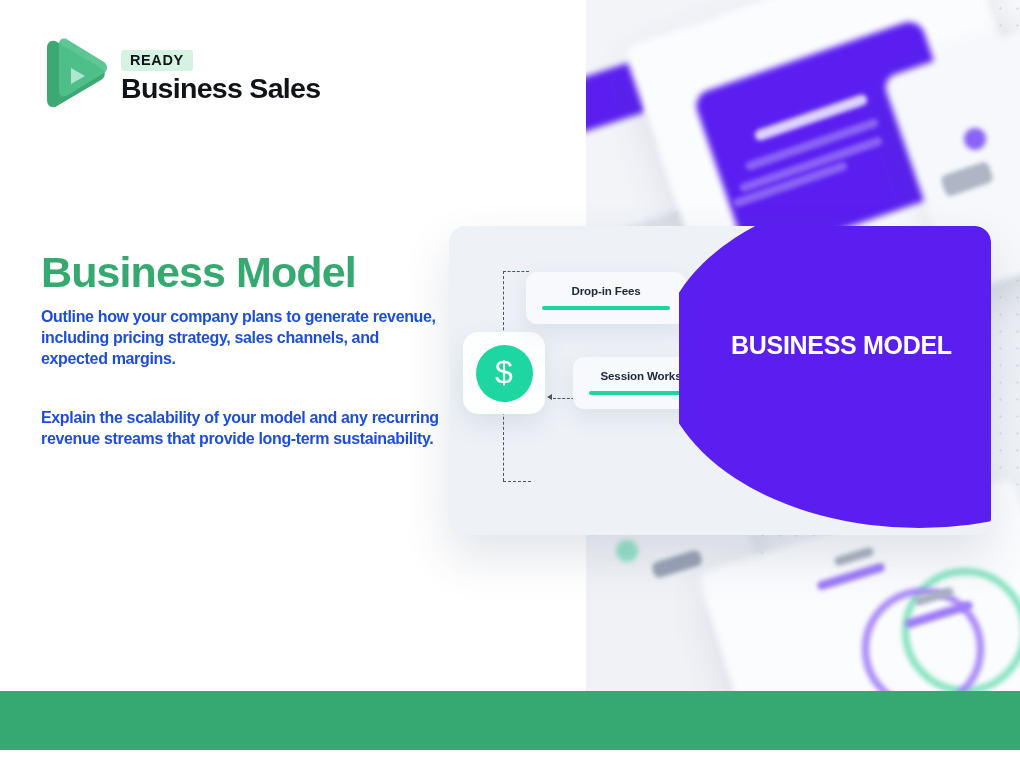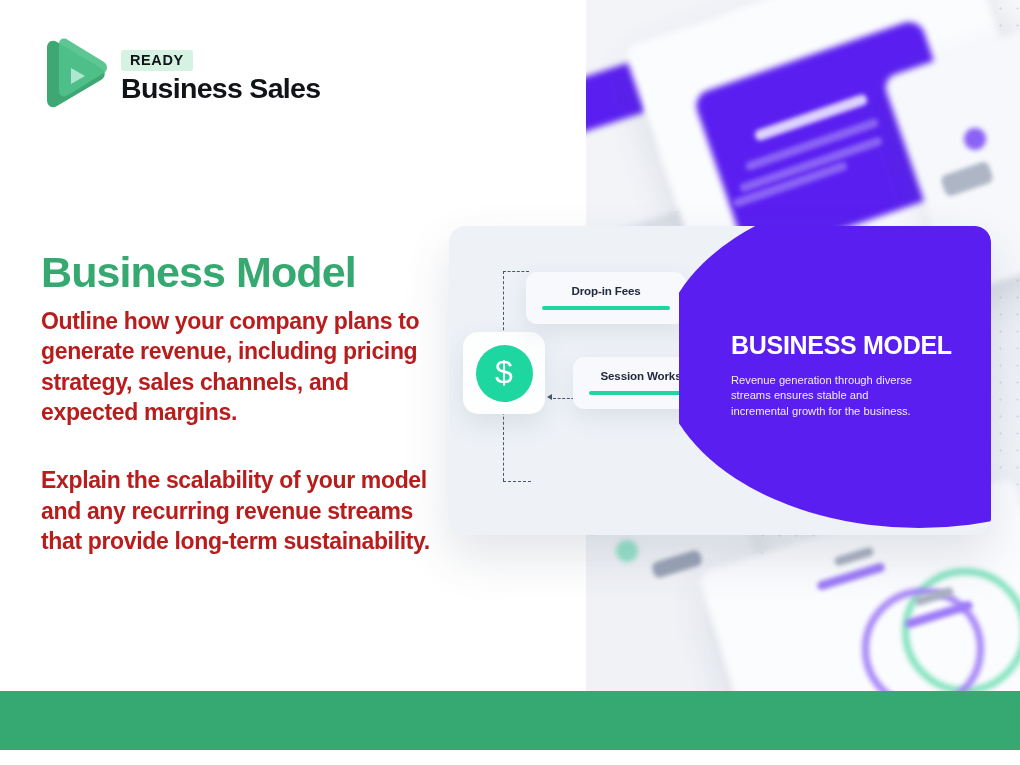--- a/index.html
+++ b/index.html
@@ -40,7 +40,7 @@
   .headline{position:absolute;left:41px;top:219px;font-size:43px;font-weight:800;
     color:#36a971;letter-spacing:-0.9px;line-height:1.12;}
   .body-copy{position:absolute;left:41px;top:306px;width:400px;}
-  .body-copy p{margin:0;font-size:23px;line-height:1.32;font-weight:700;color:#b91c1c;
+  .body-copy p{margin:0;font-size:16px;line-height:1.32;font-weight:700;color:#1d4ed8;
     letter-spacing:-0.35px;}
   .body-copy p + p{margin-top:38px;}
 

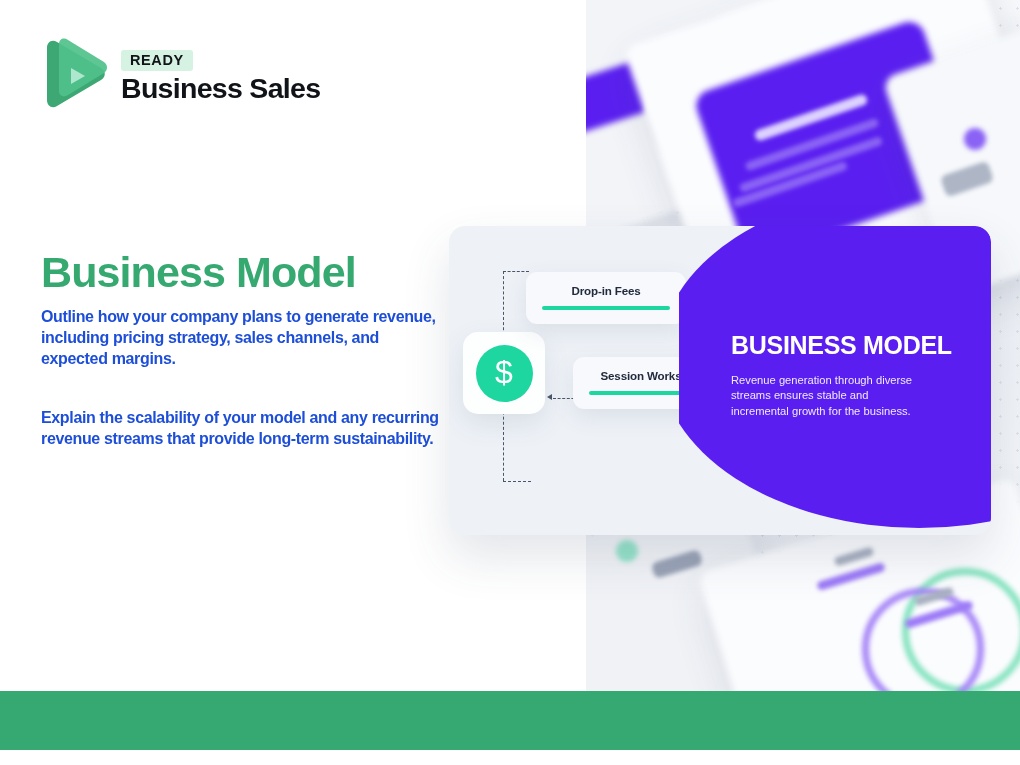--- a/index.html
+++ b/index.html
@@ -193,7 +193,6 @@
     <div class="purple-shape"></div>
     <div class="purple-content">
       <div class="purple-title">BUSINESS MODEL</div>
-      <div class="purple-sub">Revenue generation through diverse streams ensures stable and incremental growth for the business.</div>
     </div>
   </div>
 

